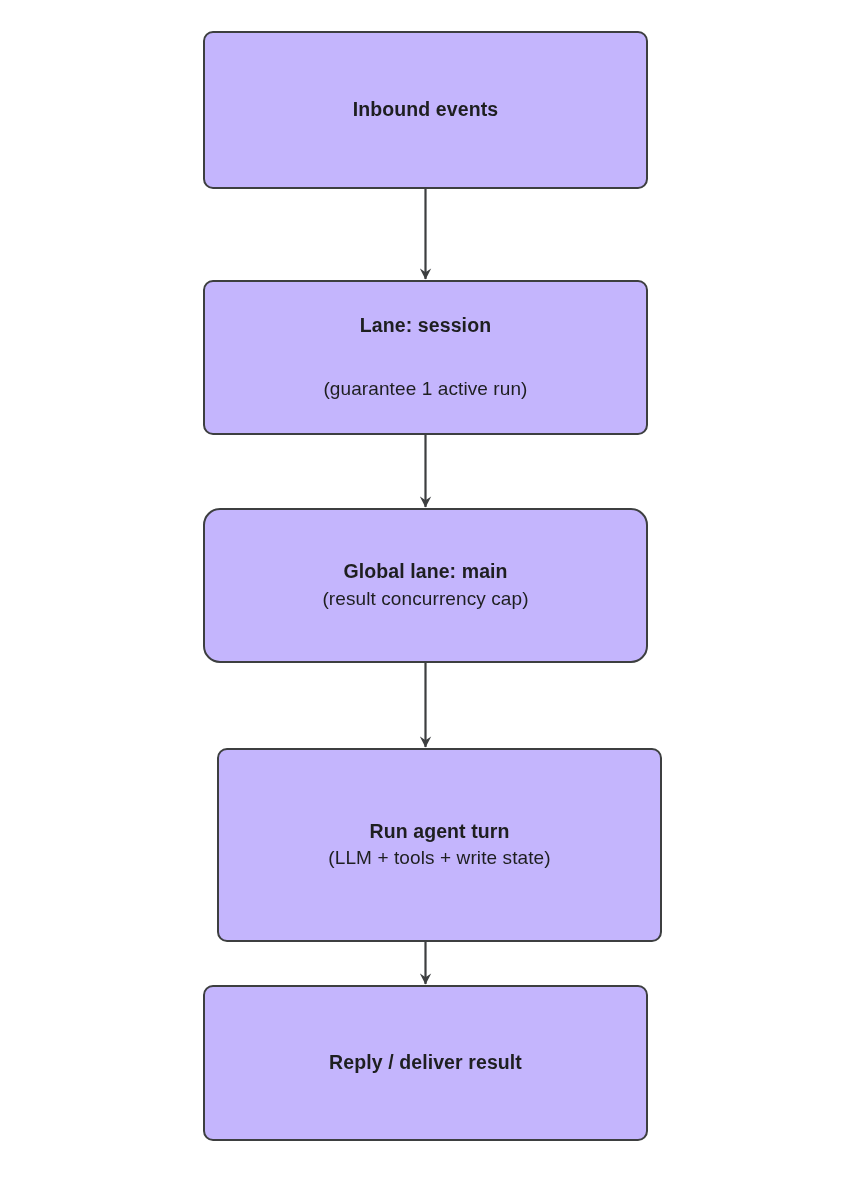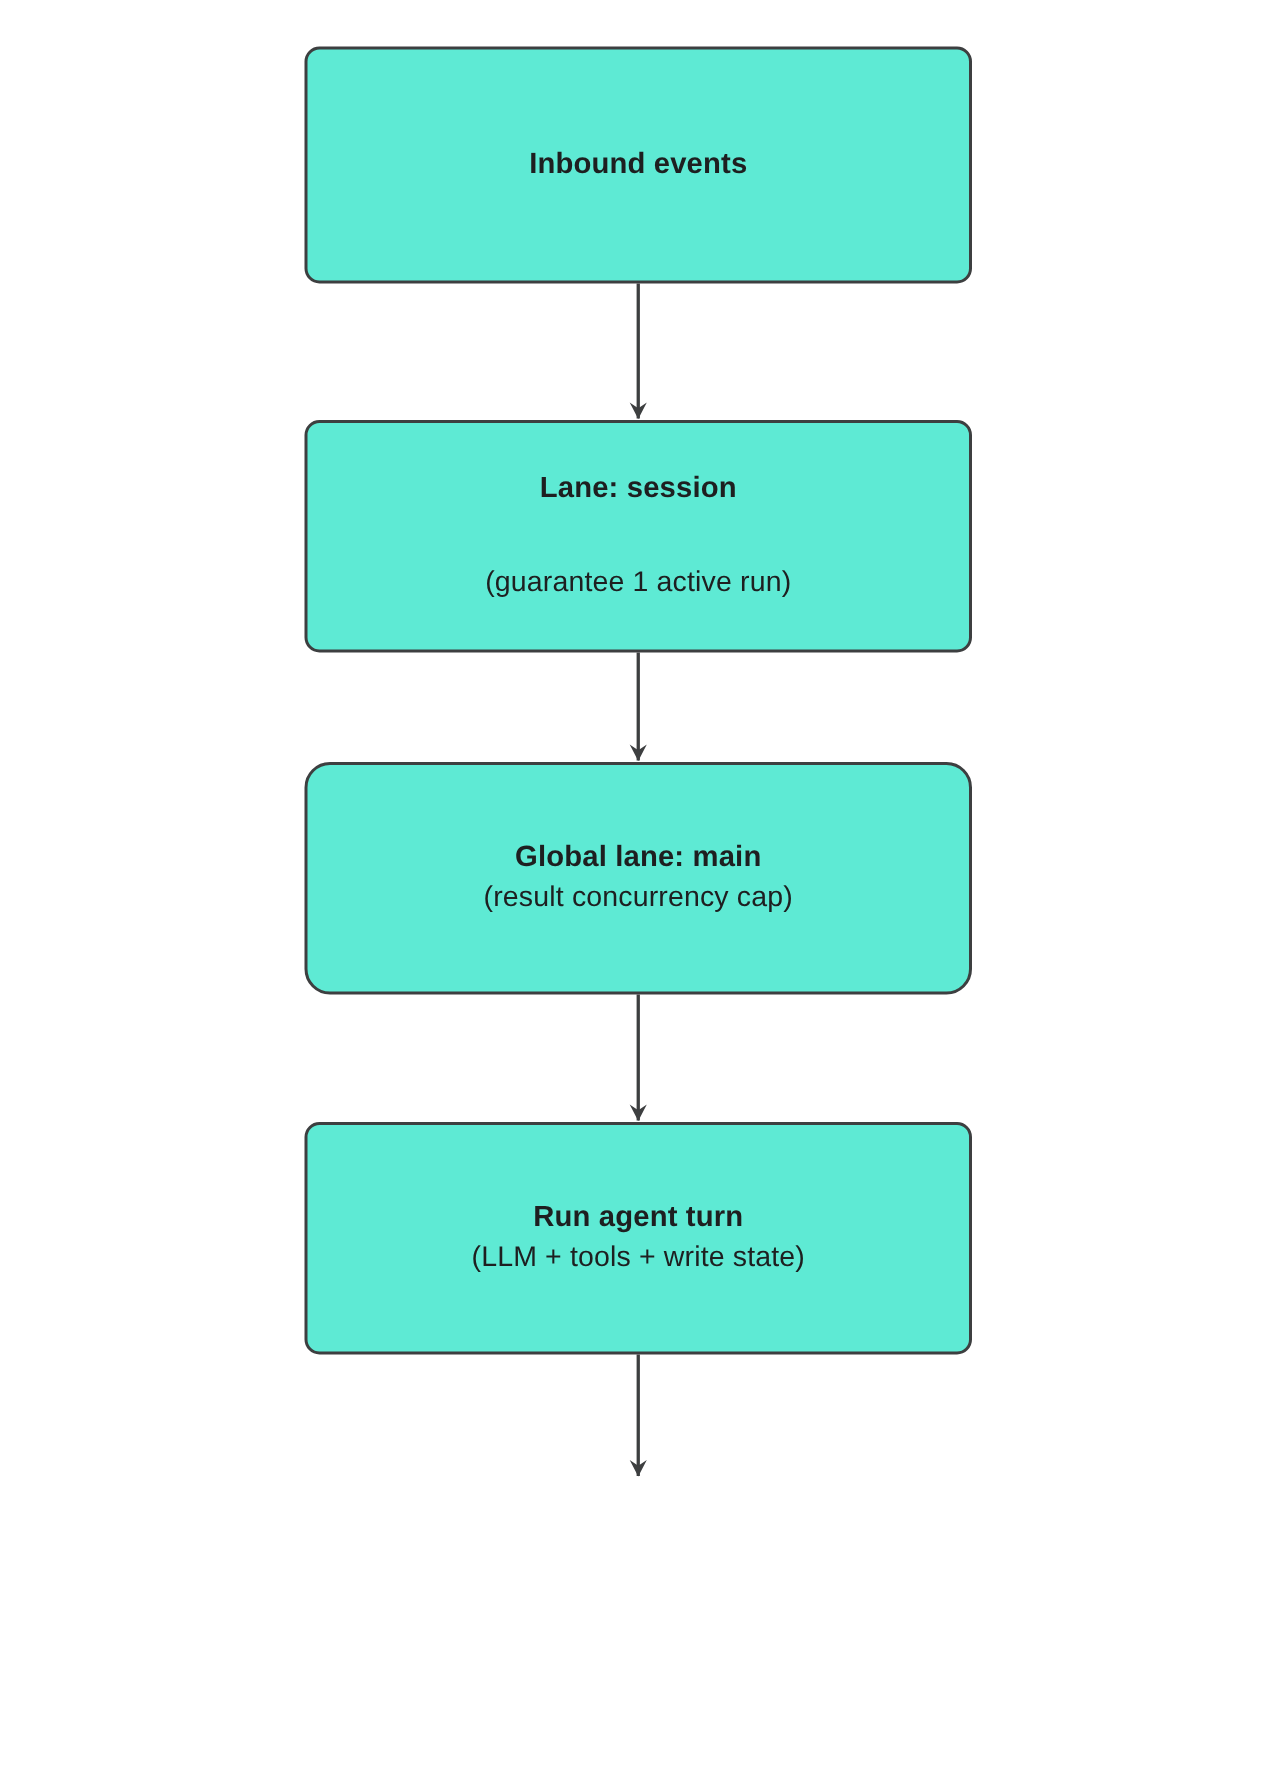--- a/index.html
+++ b/index.html
@@ -36,7 +36,7 @@
     box-sizing: border-box;
     left: 203px;
     width: 445px;
-    background: #5eead4;
+    background: #c4b5fd;
     border: 2px solid #3d3f40;
     border-radius: 10px;
     display: flex;

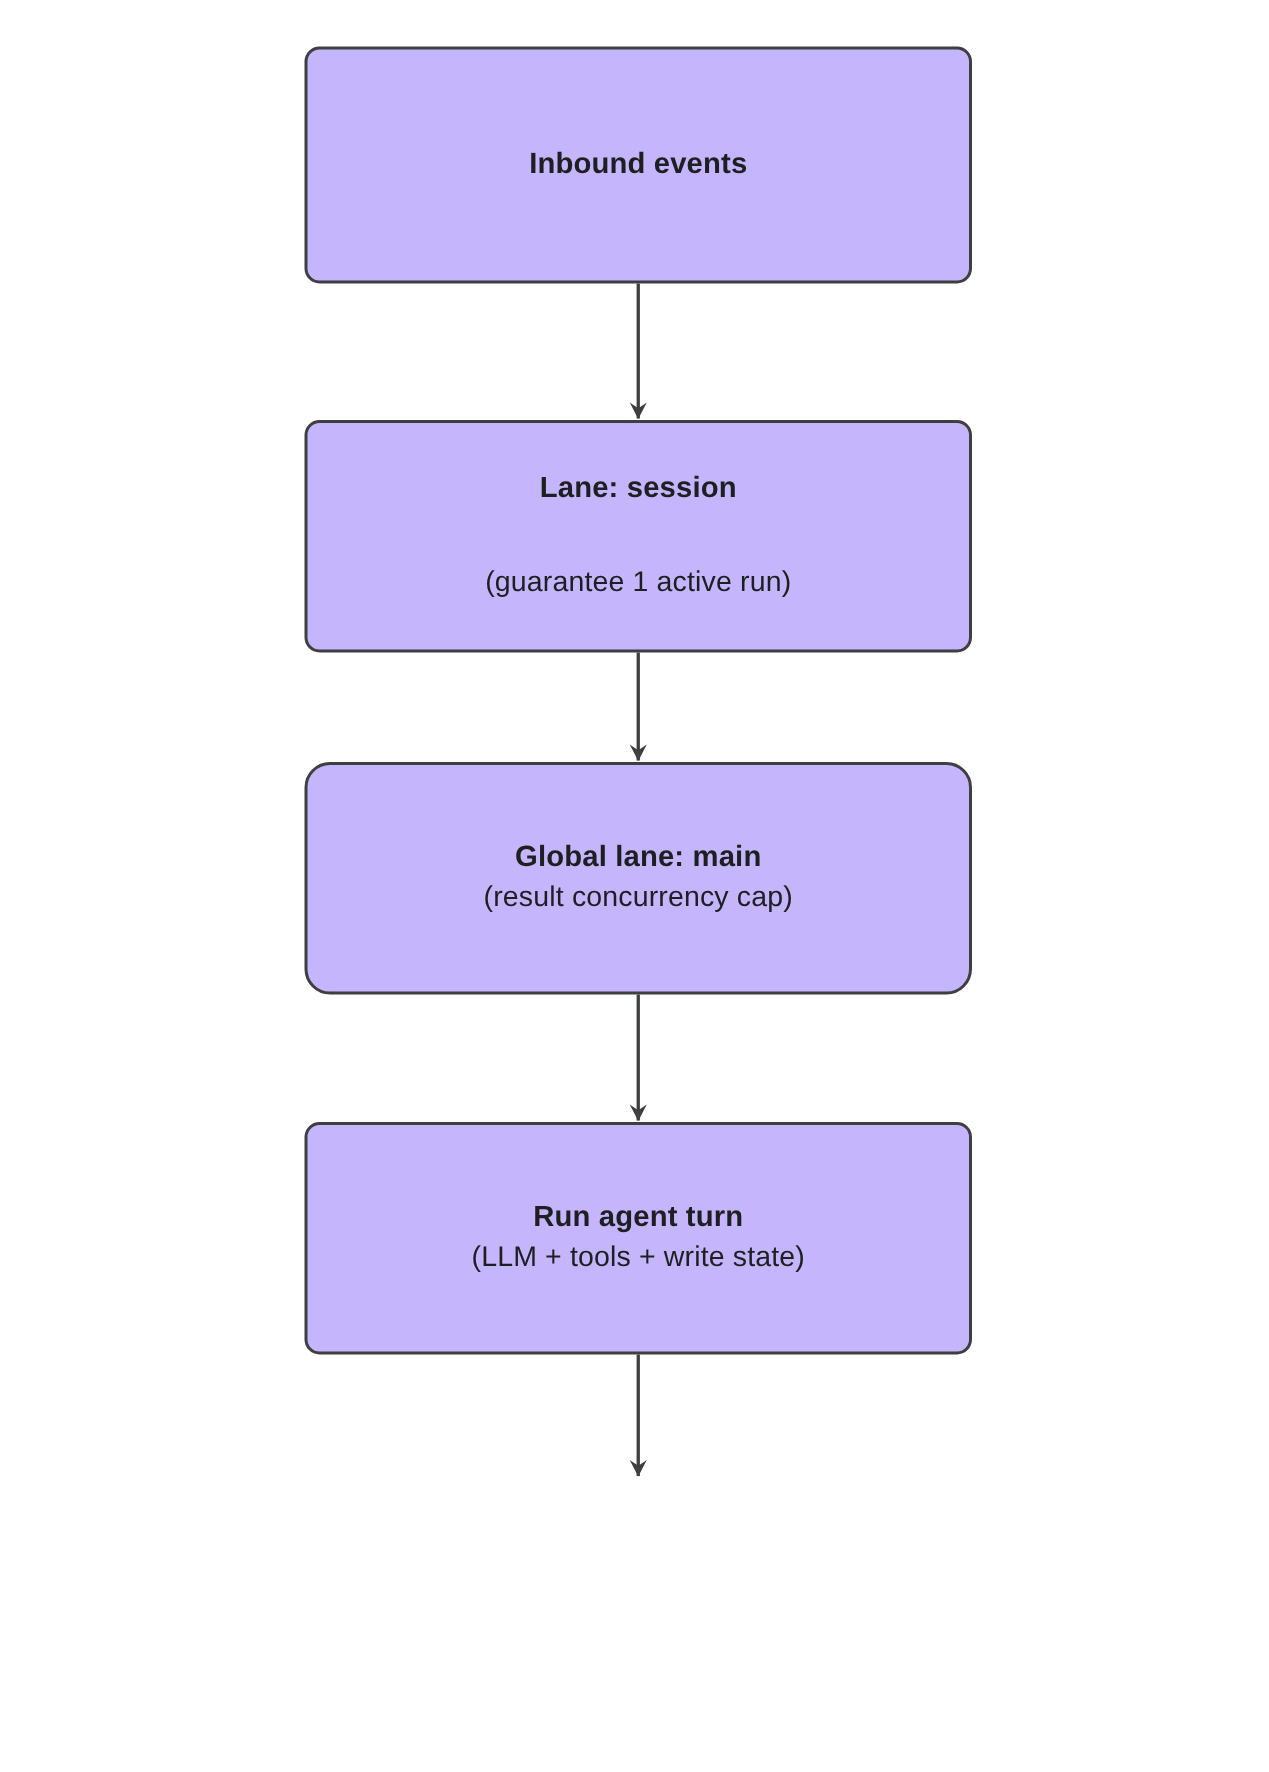--- a/index.html
+++ b/index.html
@@ -69,7 +69,7 @@
   #node-0 { top: 31px;  height: 158px; }
   #node-1 { top: 280px; height: 155px; gap: 36px; }
   #node-2 { top: 508px; height: 155px; border-radius: 17px; }
-  #node-3 { top: 748px; height: 155px; }
+  #node-3 { top: 748px; height: 194px; margin-left: 14px; }
   #node-4 { top: 985px; height: 156px; }
 </style>
 </head>

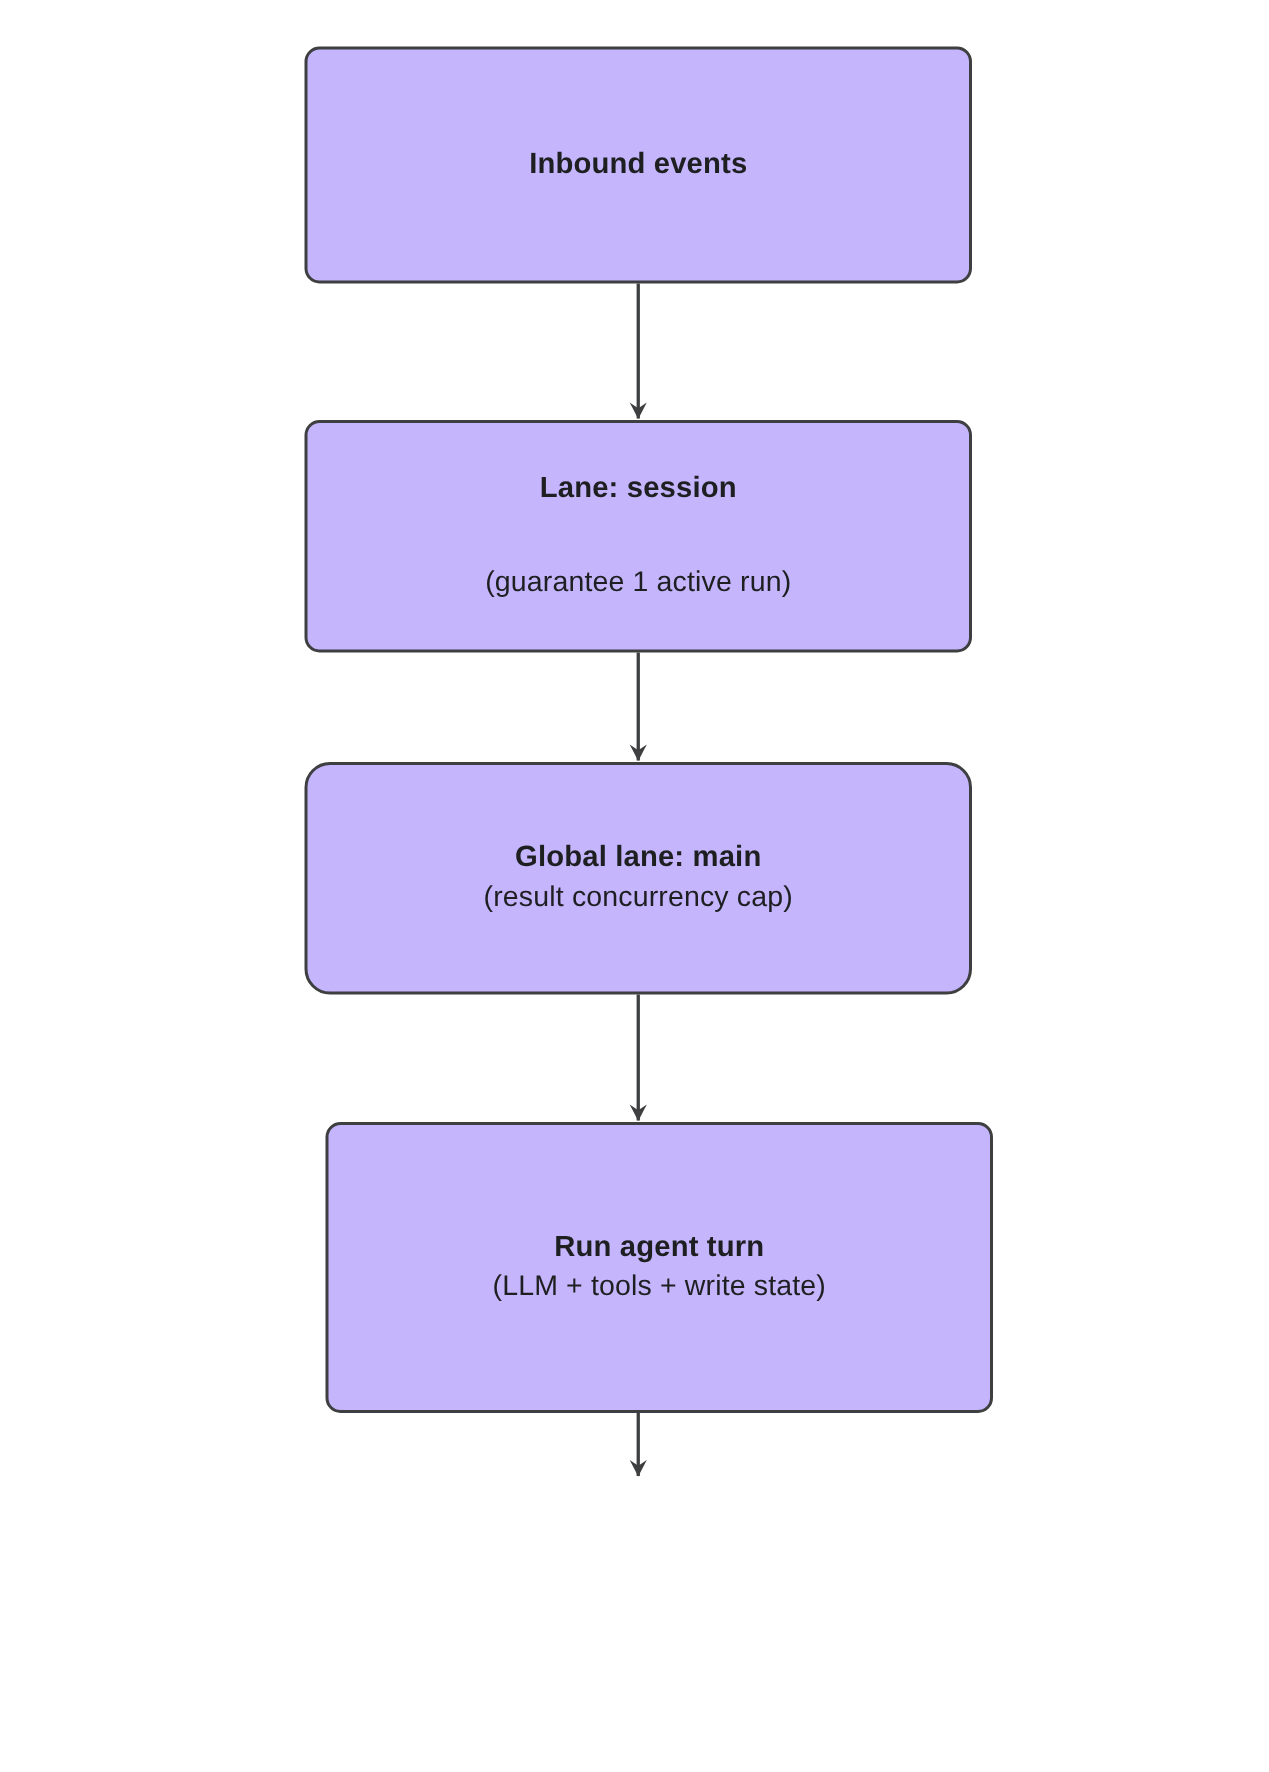--- a/index.html
+++ b/index.html
@@ -112,6 +112,10 @@
     <div class="node-sub">(LLM + tools + write state)</div>
   </div>
 
+  <div class="node" id="node-4">
+    <div class="node-title">Reply / deliver result</div>
+
+  </div>
 
 </div>
 

